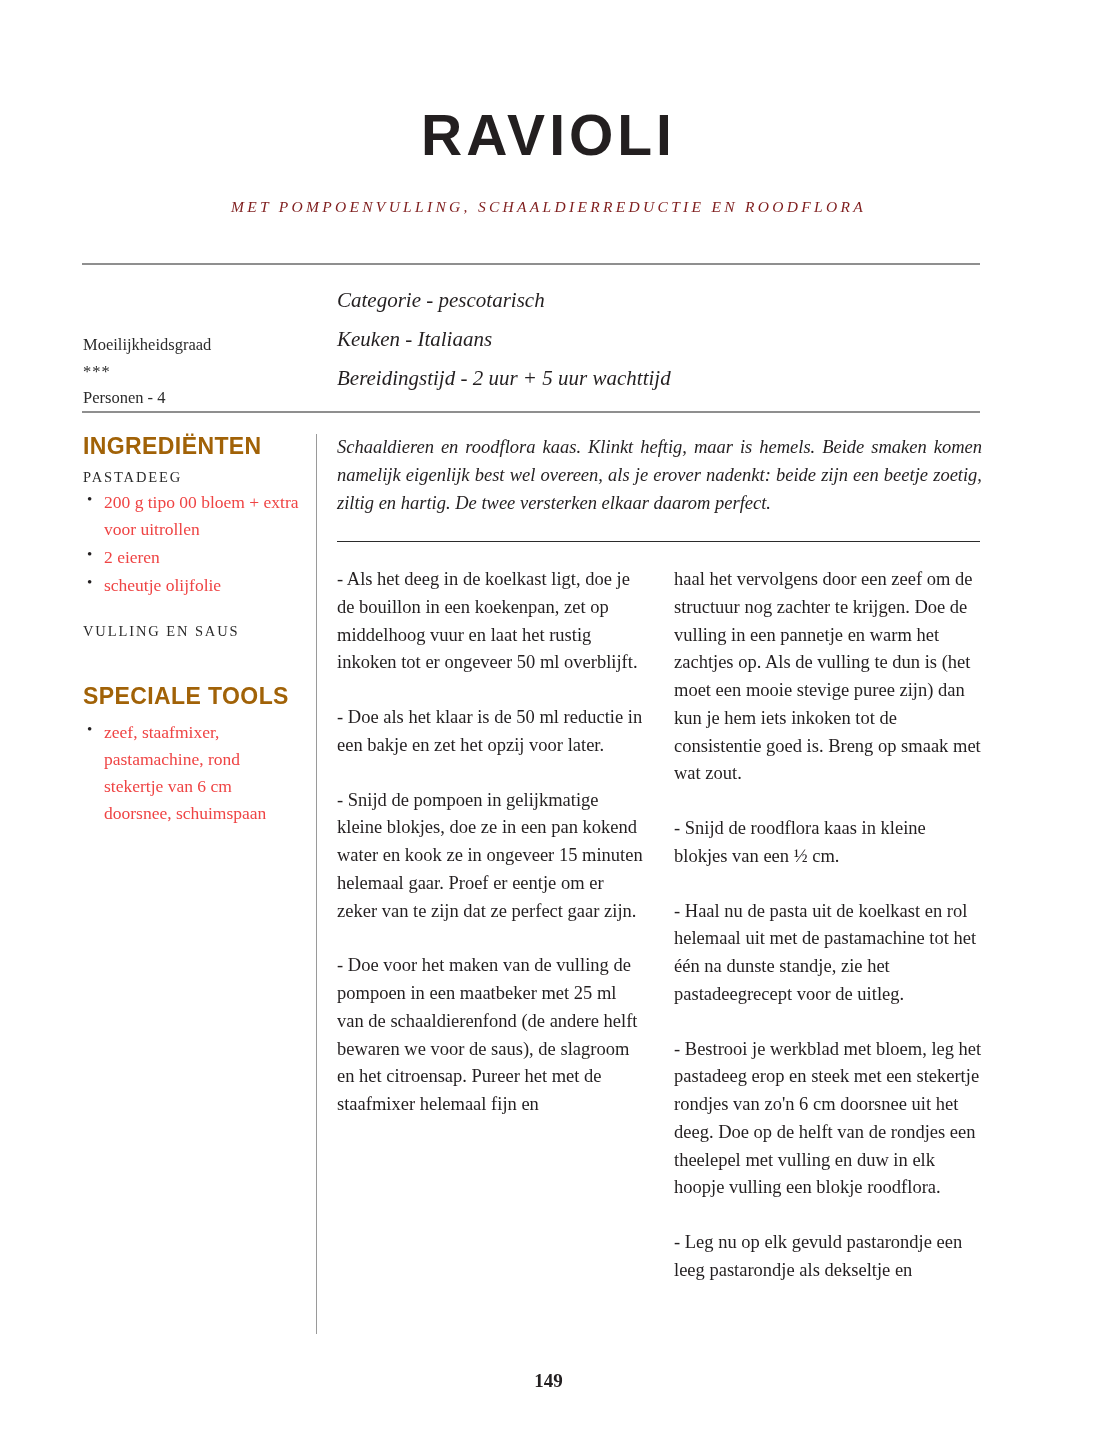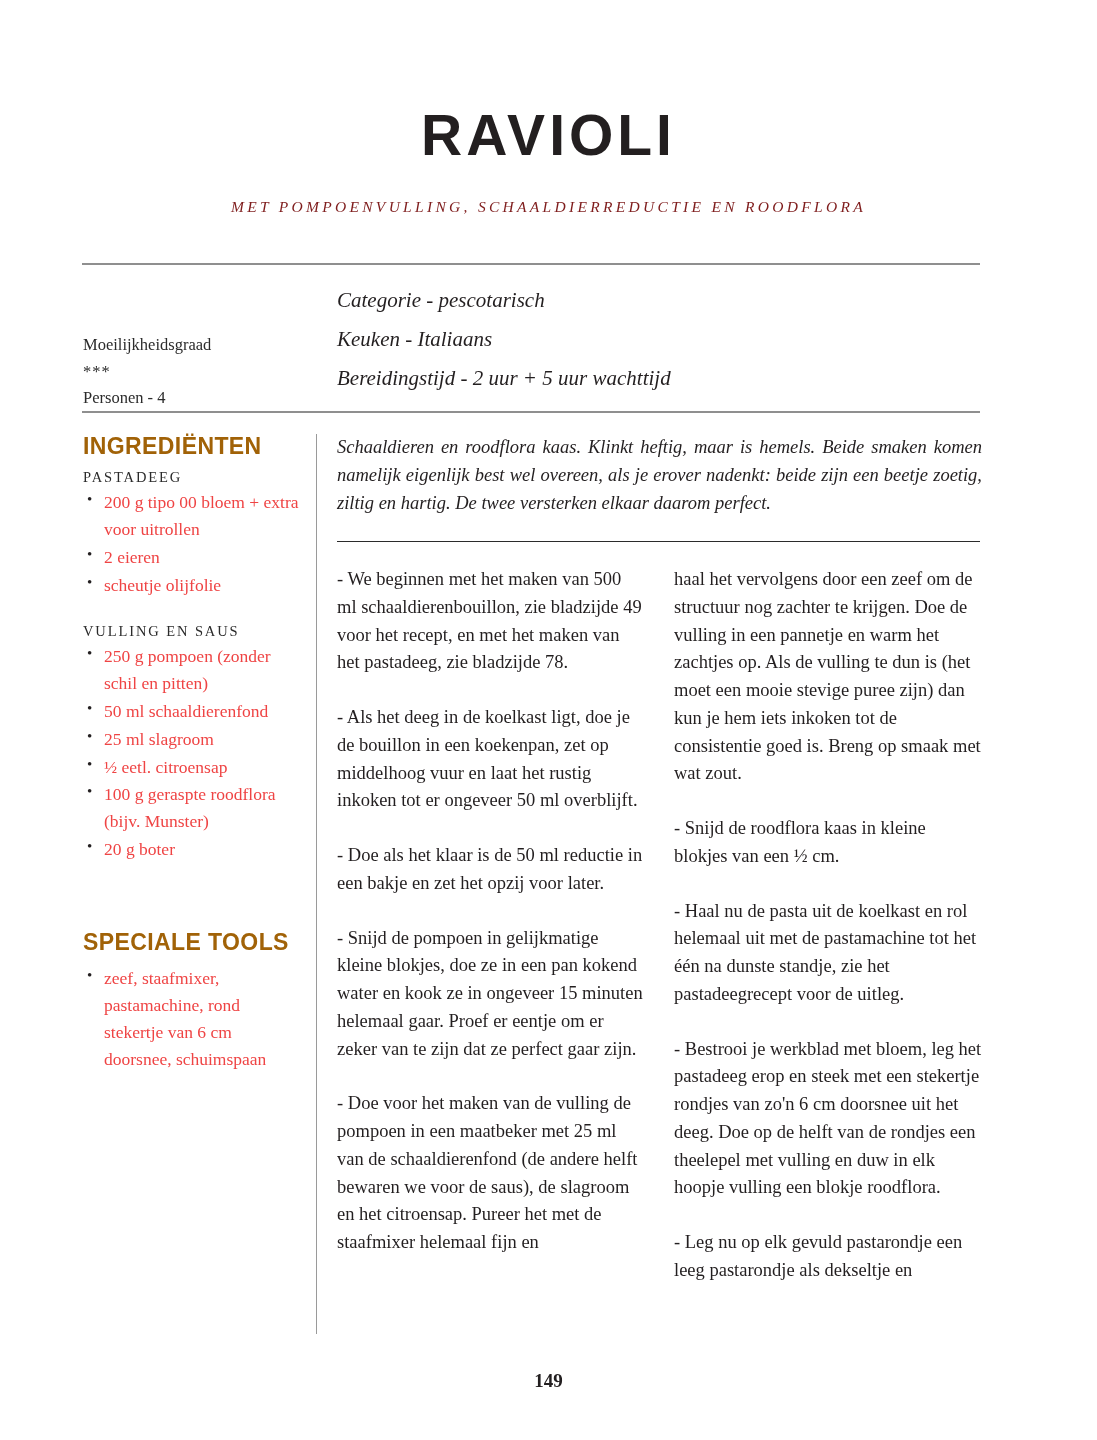--- a/index.html
+++ b/index.html
@@ -266,7 +266,6 @@
 
   <div class="steps">
     <div class="col col-left">
-      <p>-  We beginnen met het maken van 500 ml schaaldierenbouillon, zie bladzijde 49 voor het recept, en met het maken van het pastadeeg, zie bladzijde 78.</p>
       <p>-  Als het deeg in de koelkast ligt, doe je de bouillon in een koekenpan, zet op middelhoog vuur en laat het rustig inkoken tot er ongeveer 50 ml overblijft.</p>
       <p>-  Doe als het klaar is de 50 ml reductie in een bakje en zet het opzij voor later.</p>
       <p>-  Snijd de pompoen in gelijkmatige kleine blokjes, doe ze in een pan kokend water en kook ze in ongeveer 15 minuten helemaal gaar. Proef er eentje om er zeker van te zijn dat ze perfect gaar zijn.</p>

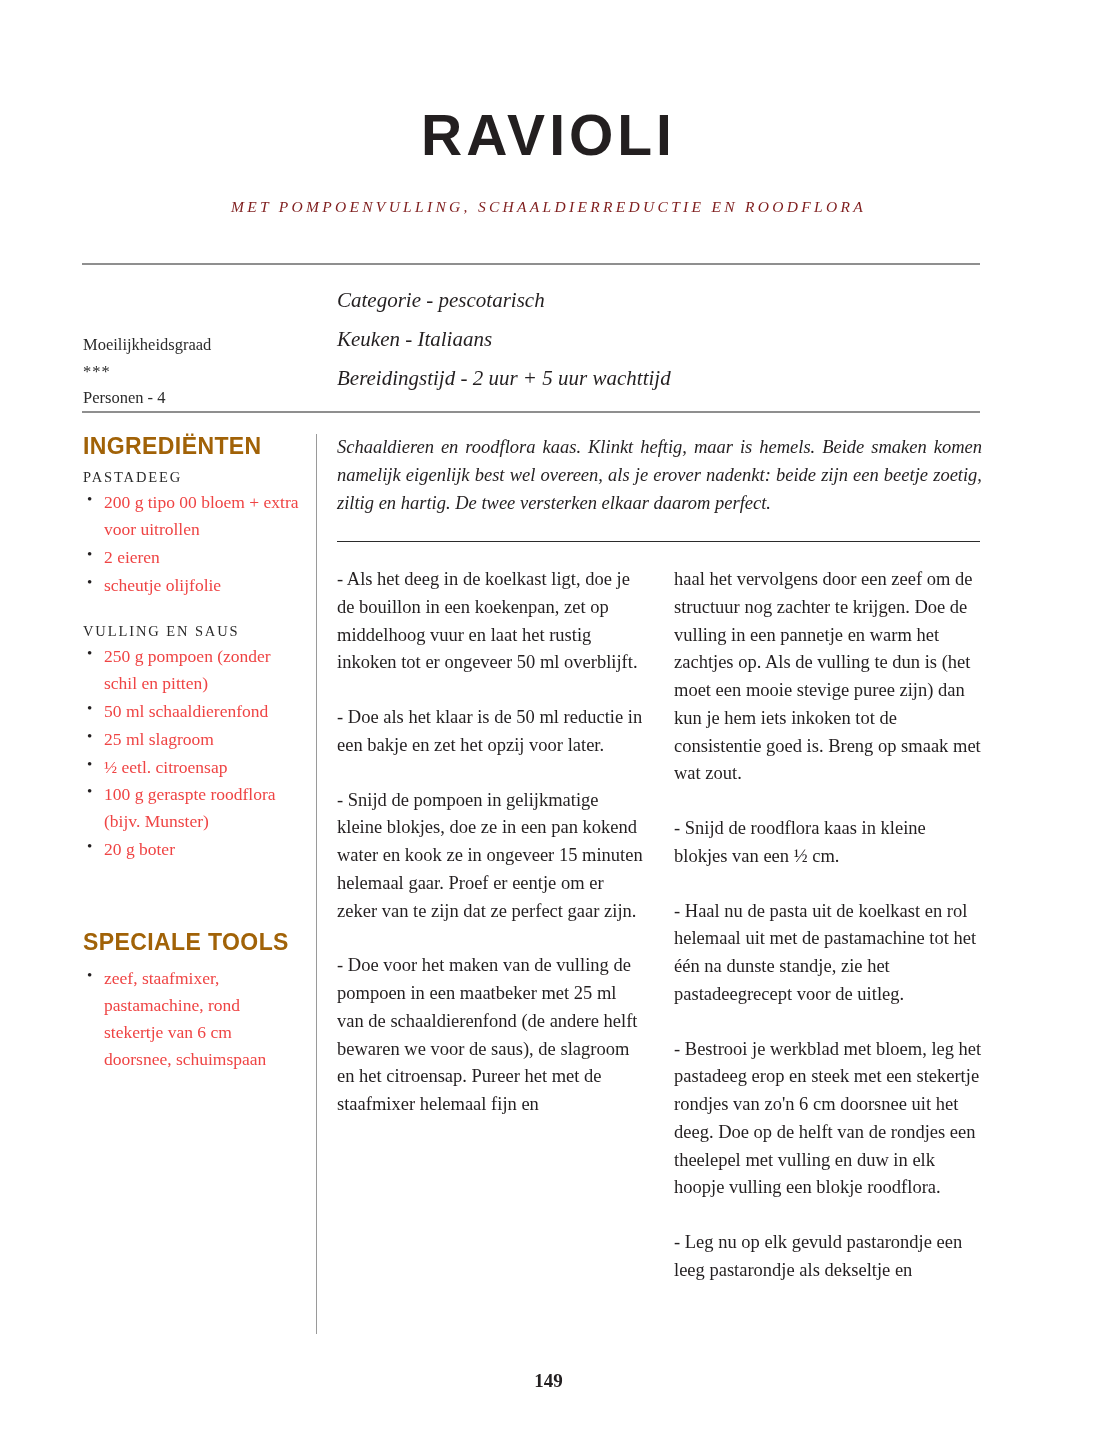--- a/index.html
+++ b/index.html
@@ -245,14 +245,6 @@
     </ul>
 
     <div class="side-sub">VULLING EN SAUS</div>
-    <ul class="ing last">
-      <li>250 g pompoen (zonder schil en pitten)</li>
-      <li>50 ml schaaldierenfond</li>
-      <li>25 ml slagroom</li>
-      <li>½ eetl. citroensap</li>
-      <li>100 g geraspte roodflora (bijv. Munster)</li>
-      <li>20 g boter</li>
-    </ul>
 
     <div class="side-head tools-head">SPECIALE TOOLS</div>
     <ul class="ing last">

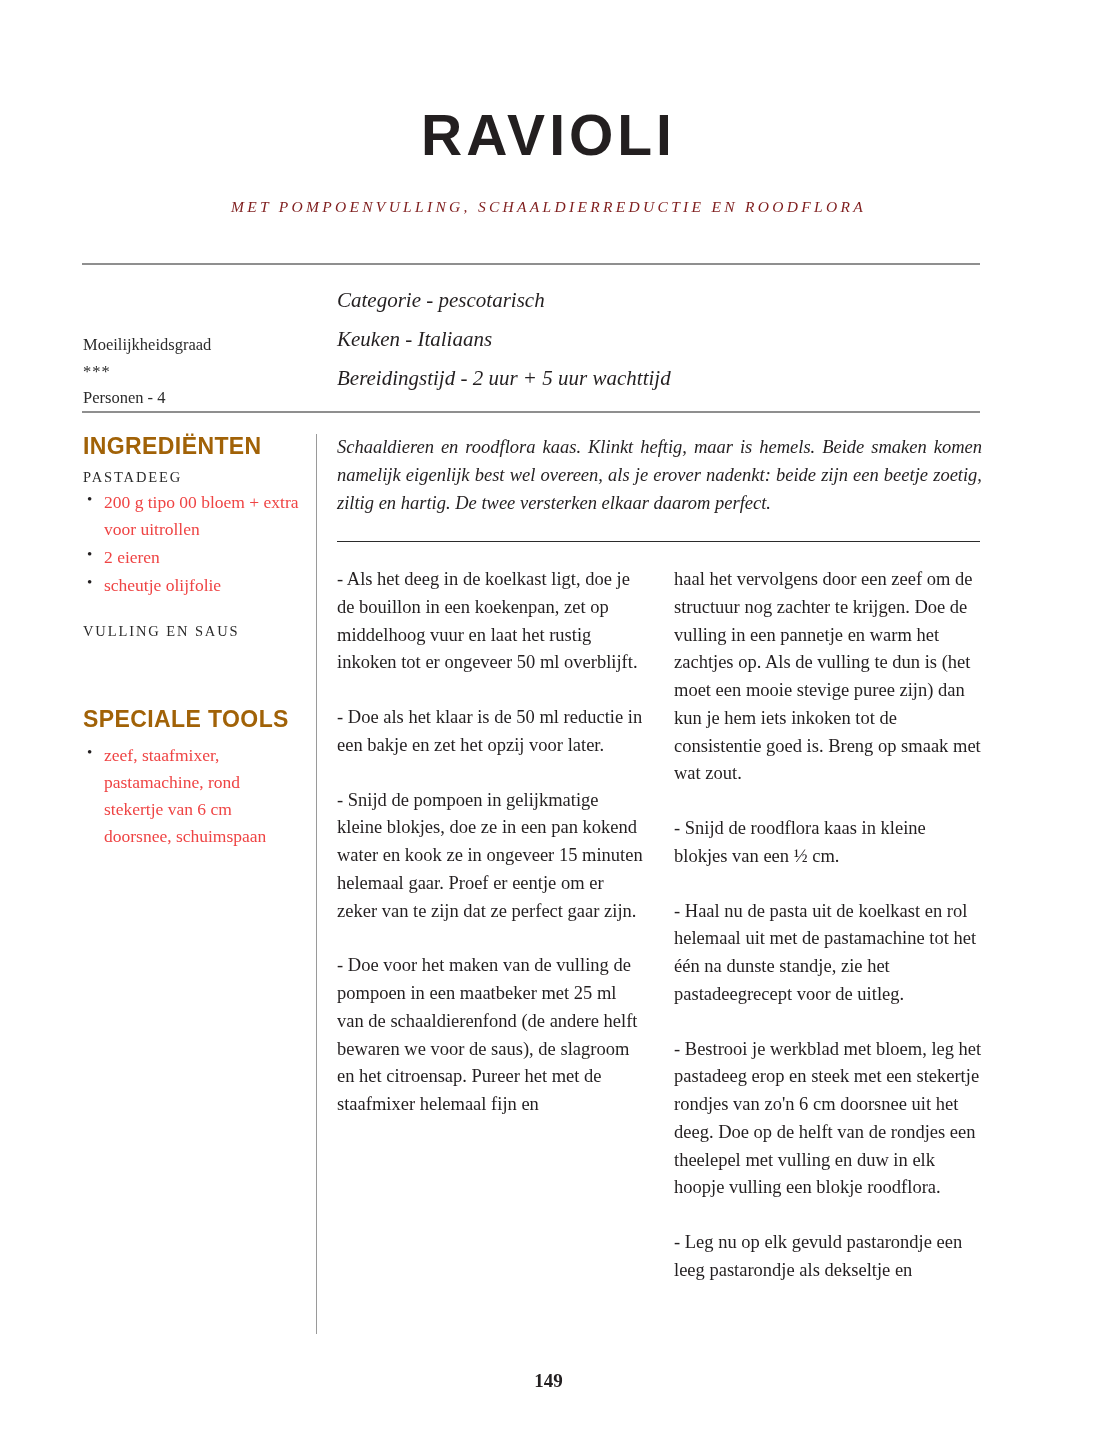--- a/index.html
+++ b/index.html
@@ -156,7 +156,7 @@
     color: #231f20;
   }
   .tools-head {
-    margin-top: 65px;
+    margin-top: 42px;
   }
 
   

